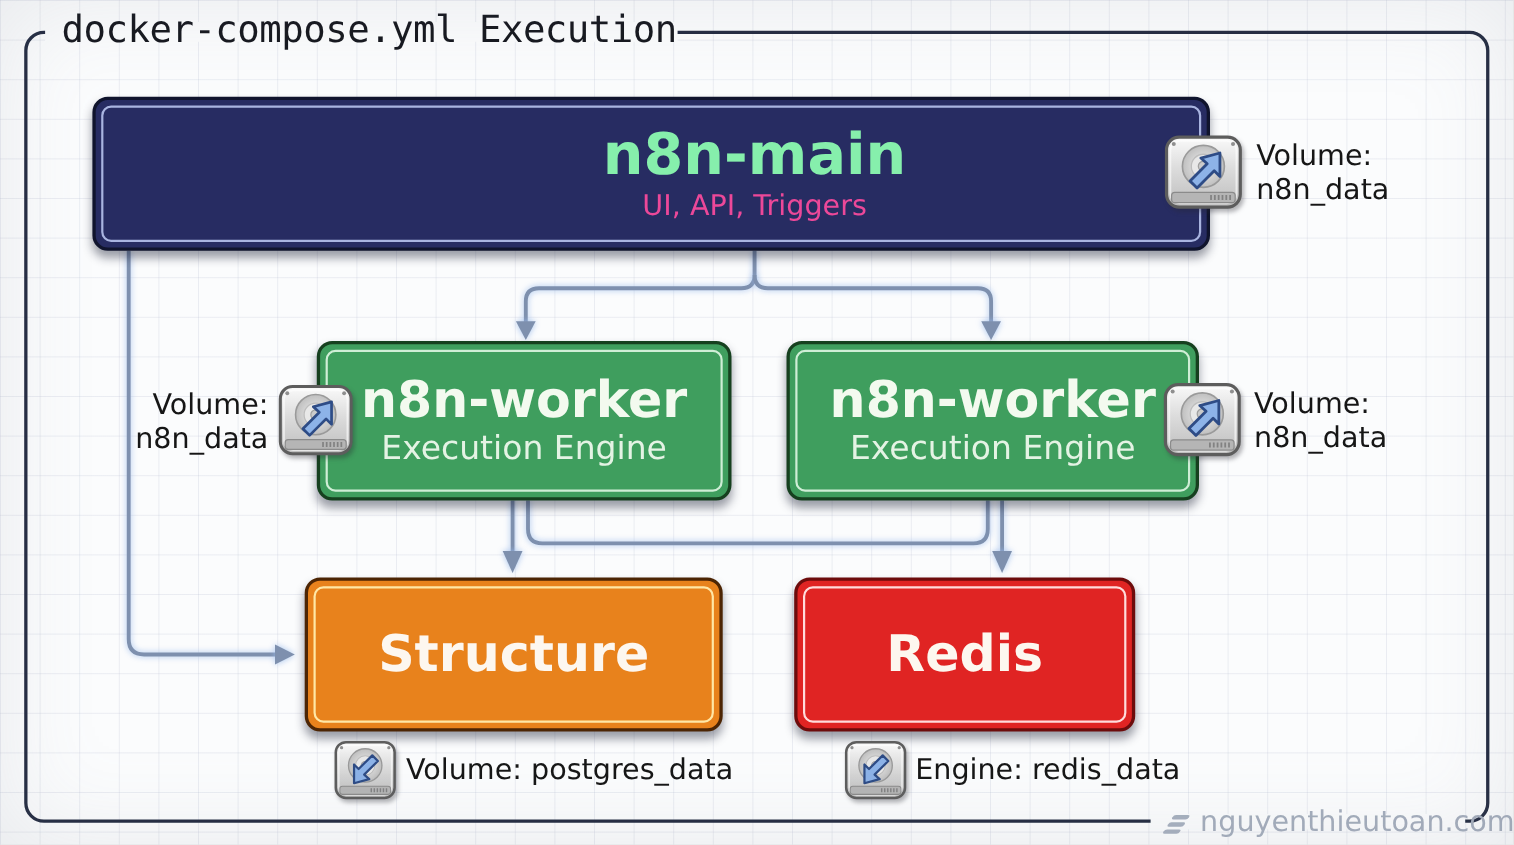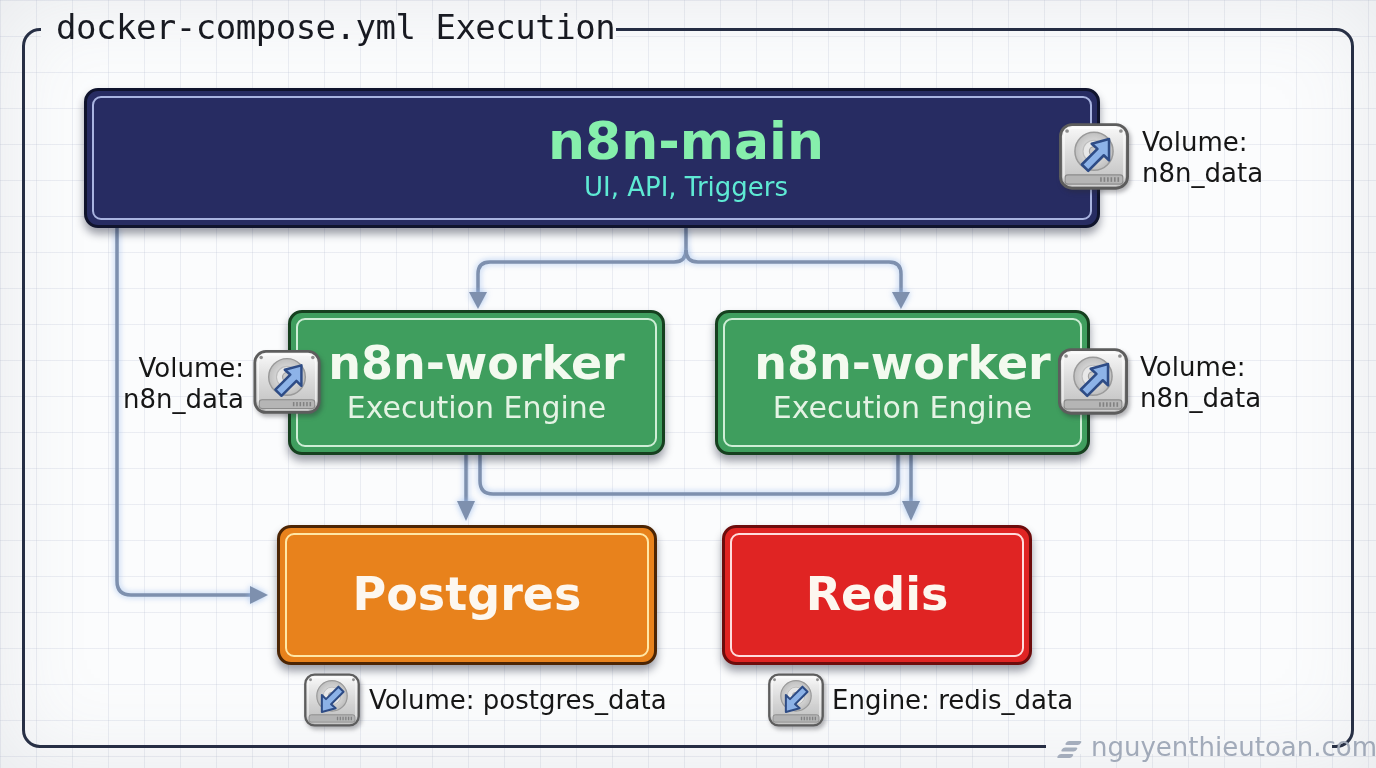--- a/index.html
+++ b/index.html
@@ -45,7 +45,7 @@
   .node.main::before{border-color:#a9b4e0;}
   .node.main .node-content{transform:translateX(94px);text-align:center;}
   .node.main .node-title{font-size:52px;}
-  .node.main .node-sub{font-size:26px;color:#5eead4;}
+  .node.main .node-sub{font-size:26px;color:#ec4899;}
 
   .node.worker{background:#3f9e5e;border:3px solid #16401f;}
   .node.worker::before{border-color:#cfeed6;}

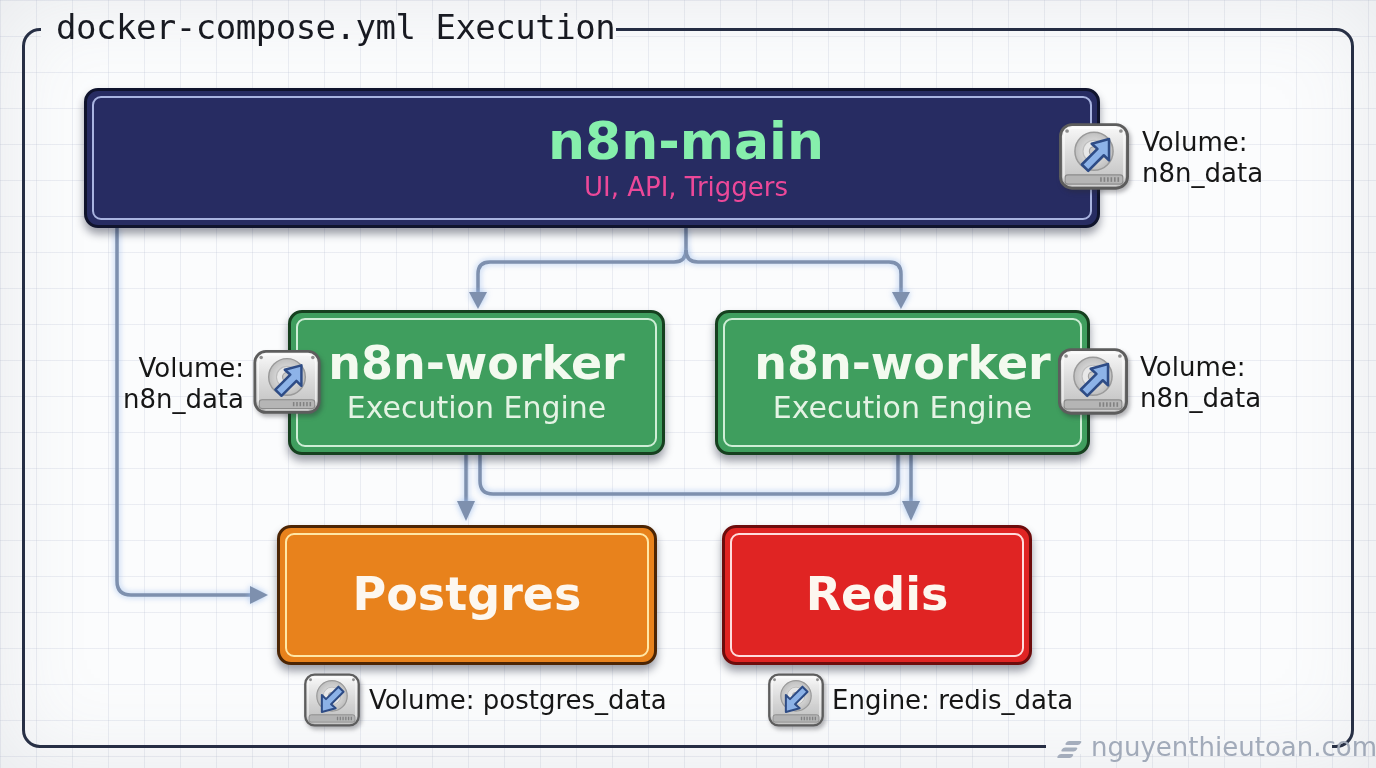--- a/index.html
+++ b/index.html
@@ -169,7 +169,7 @@
   </div>
 
   <div class="node postgres">
-    <div class="node-title">Postgres</div>
+    <div class="node-title">Structure</div>
   </div>
 
   <div class="node redis">

